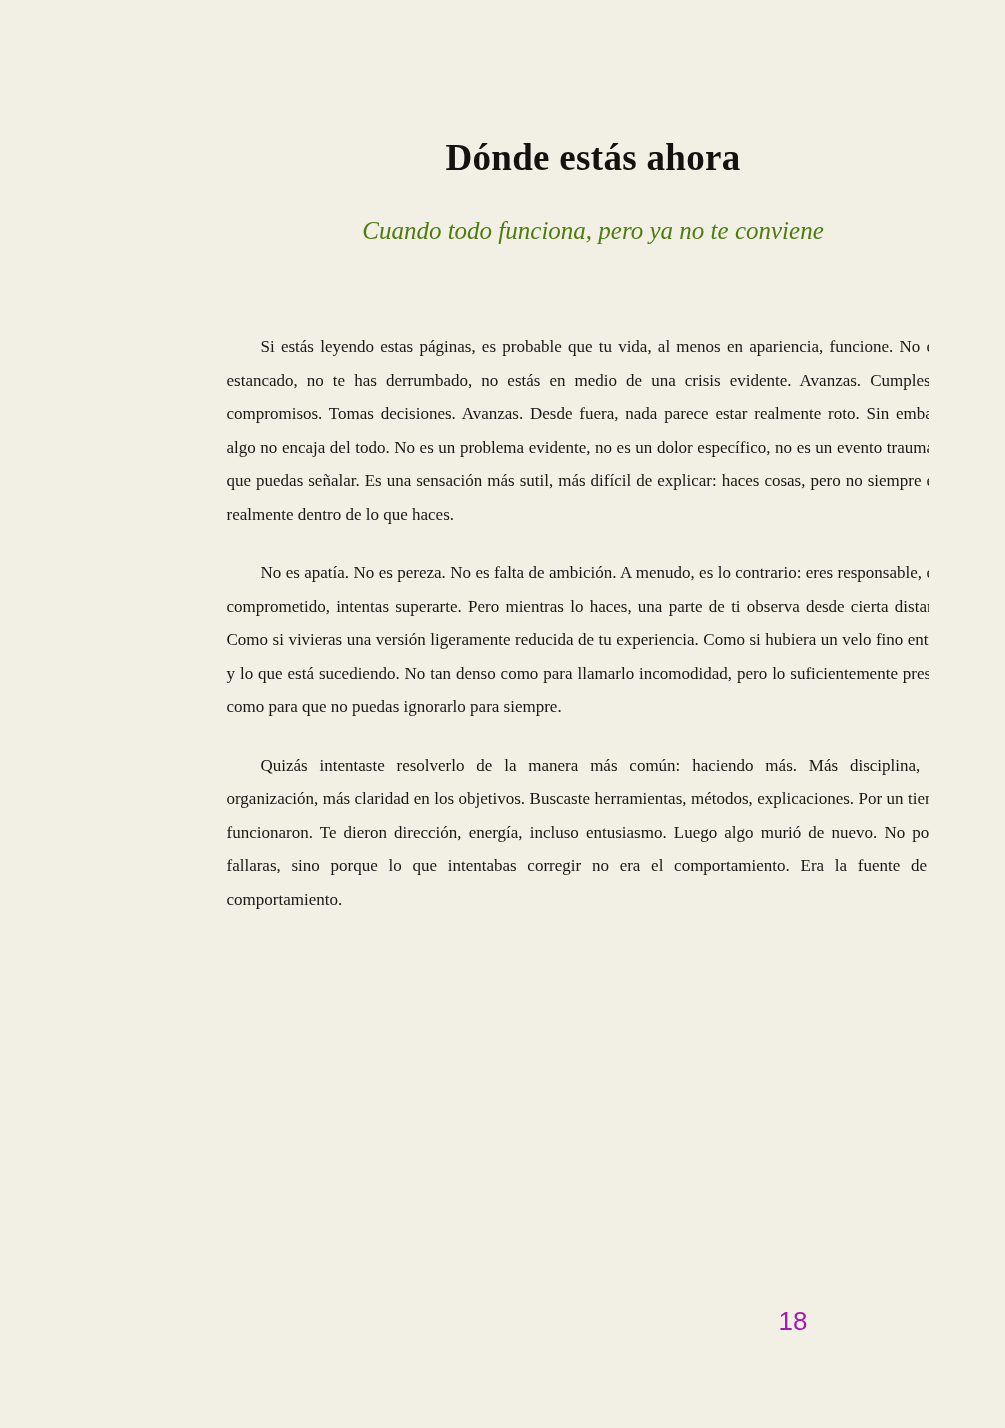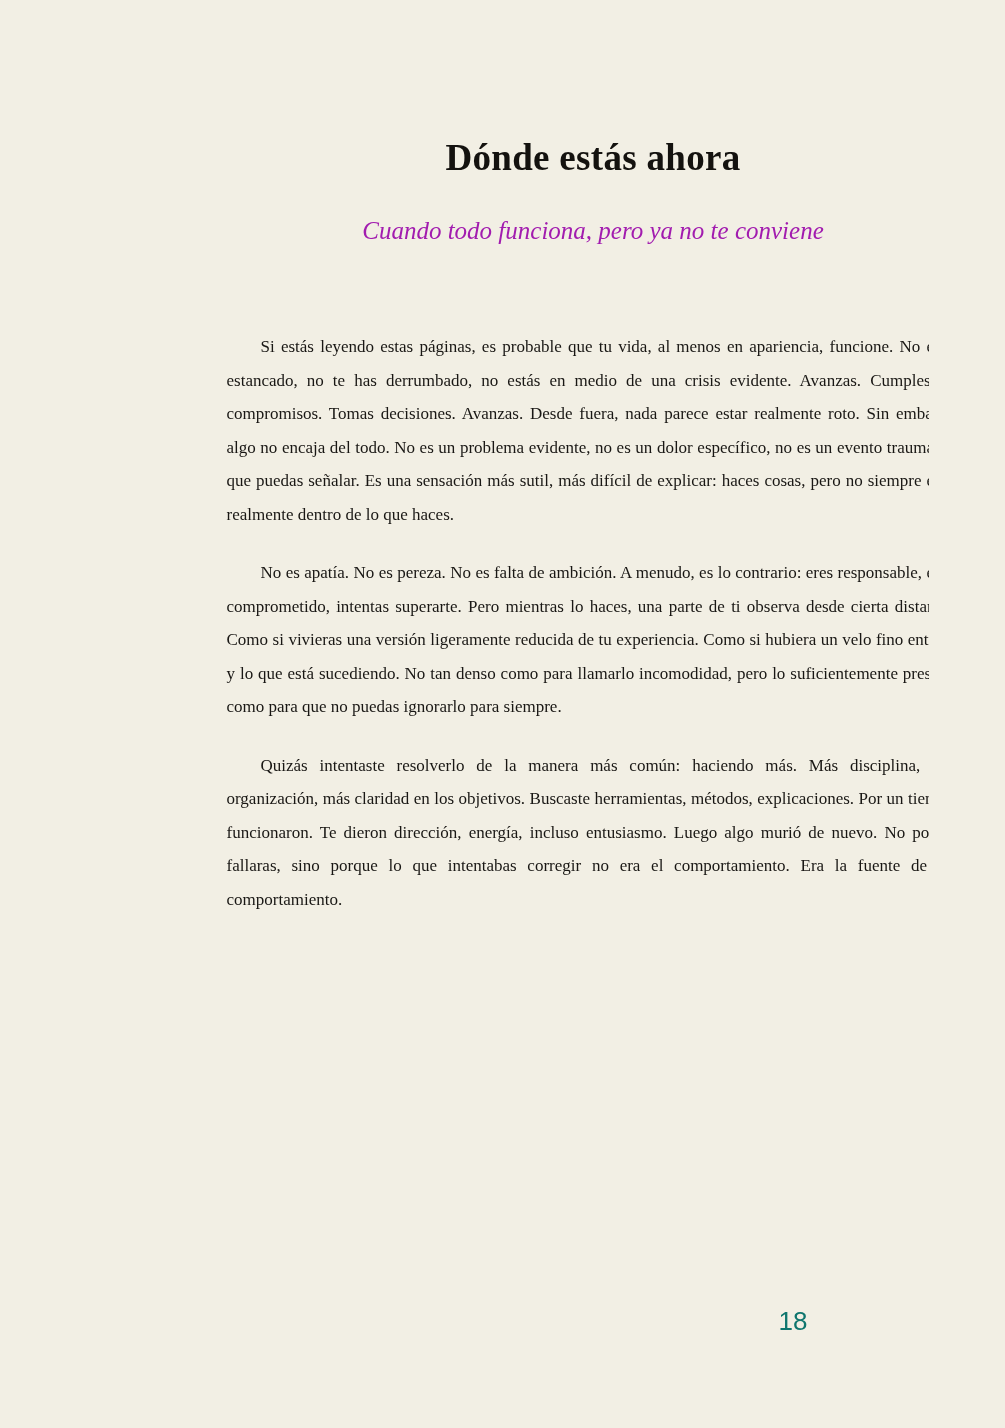--- a/index.html
+++ b/index.html
@@ -38,7 +38,7 @@
     font-style: italic;
     font-size: 25px;
     line-height: 30px;
-    color: #a21caf;
+    color: #4d7c0f;
   }
   .body-text {
     margin-top: 84px;

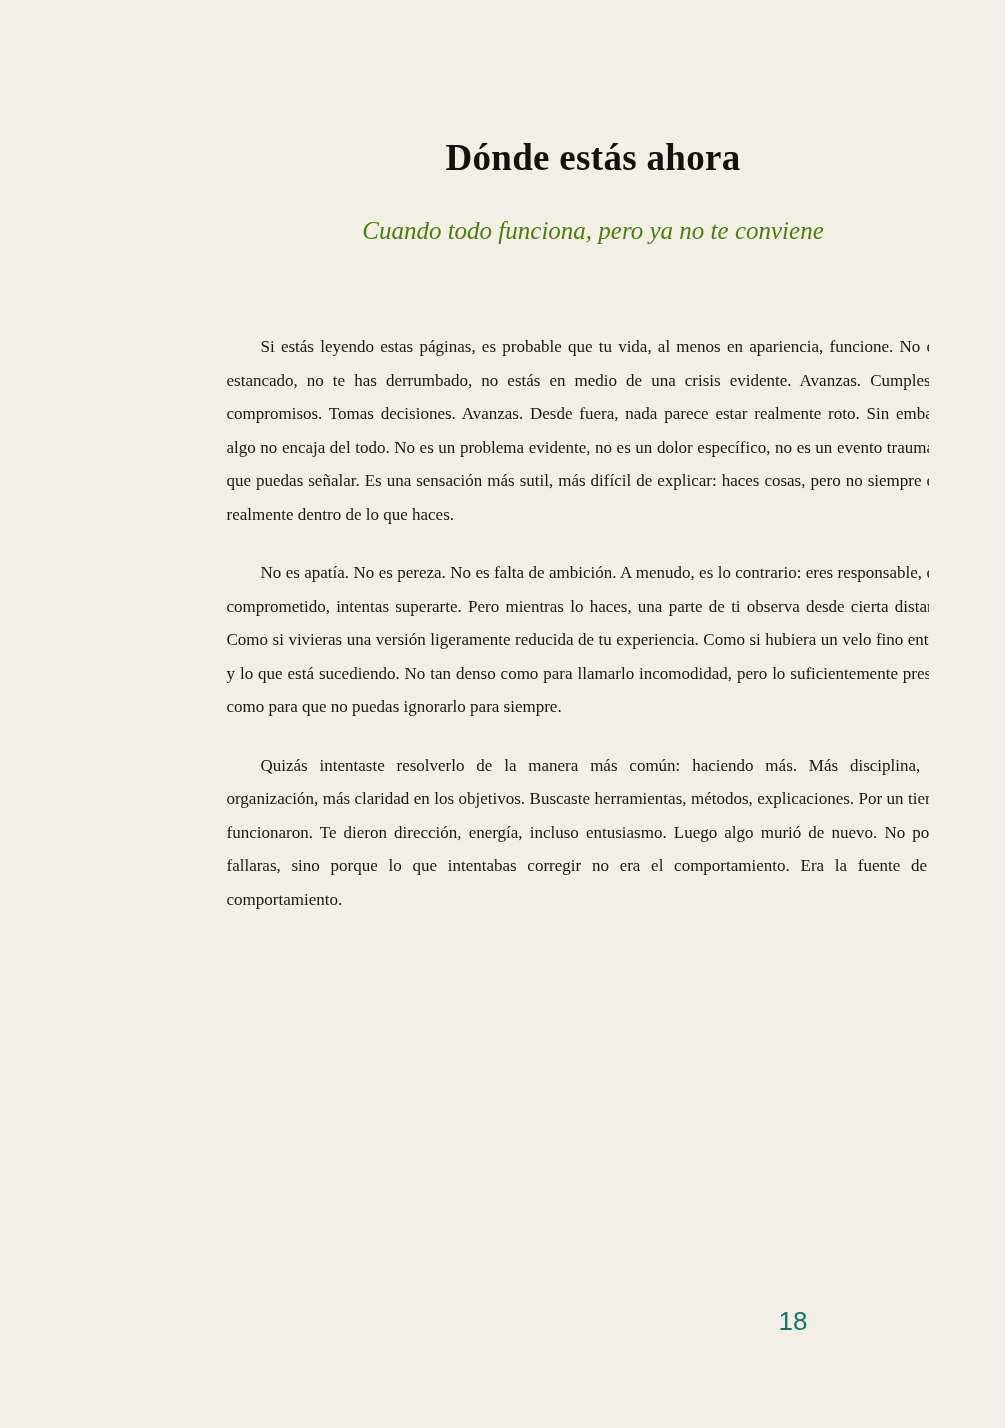--- a/index.html
+++ b/index.html
@@ -58,7 +58,7 @@
     font-family: "Liberation Sans", sans-serif;
     font-size: 26px;
     line-height: 30px;
-    color: #0f766e;
+    color: #a21caf;
   }
 </style>
 </head>

